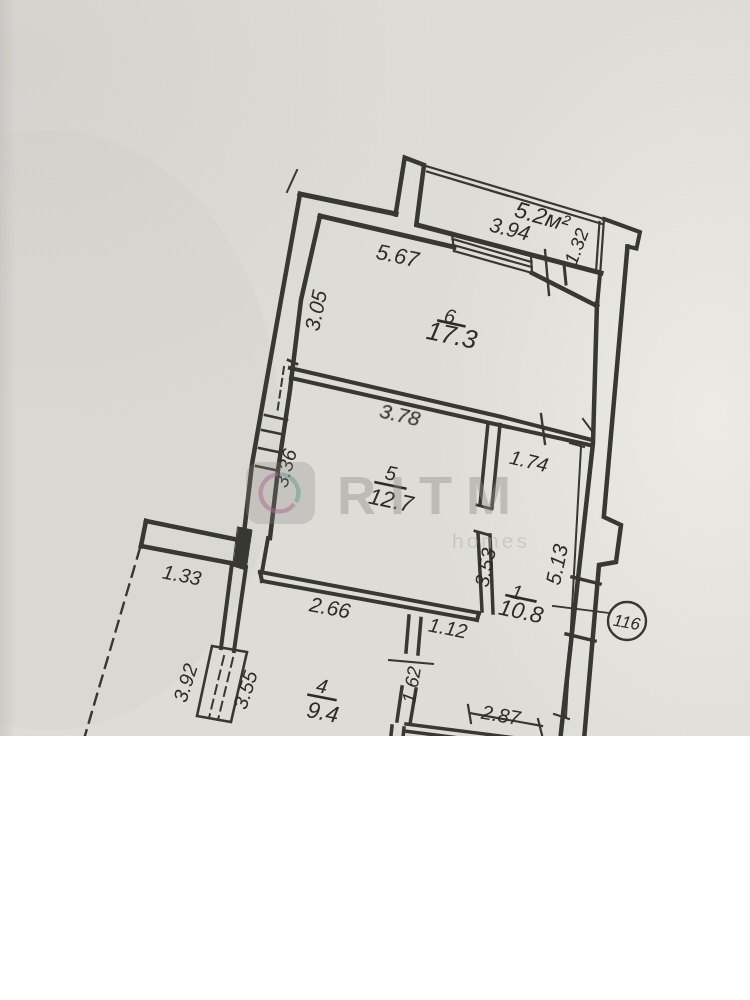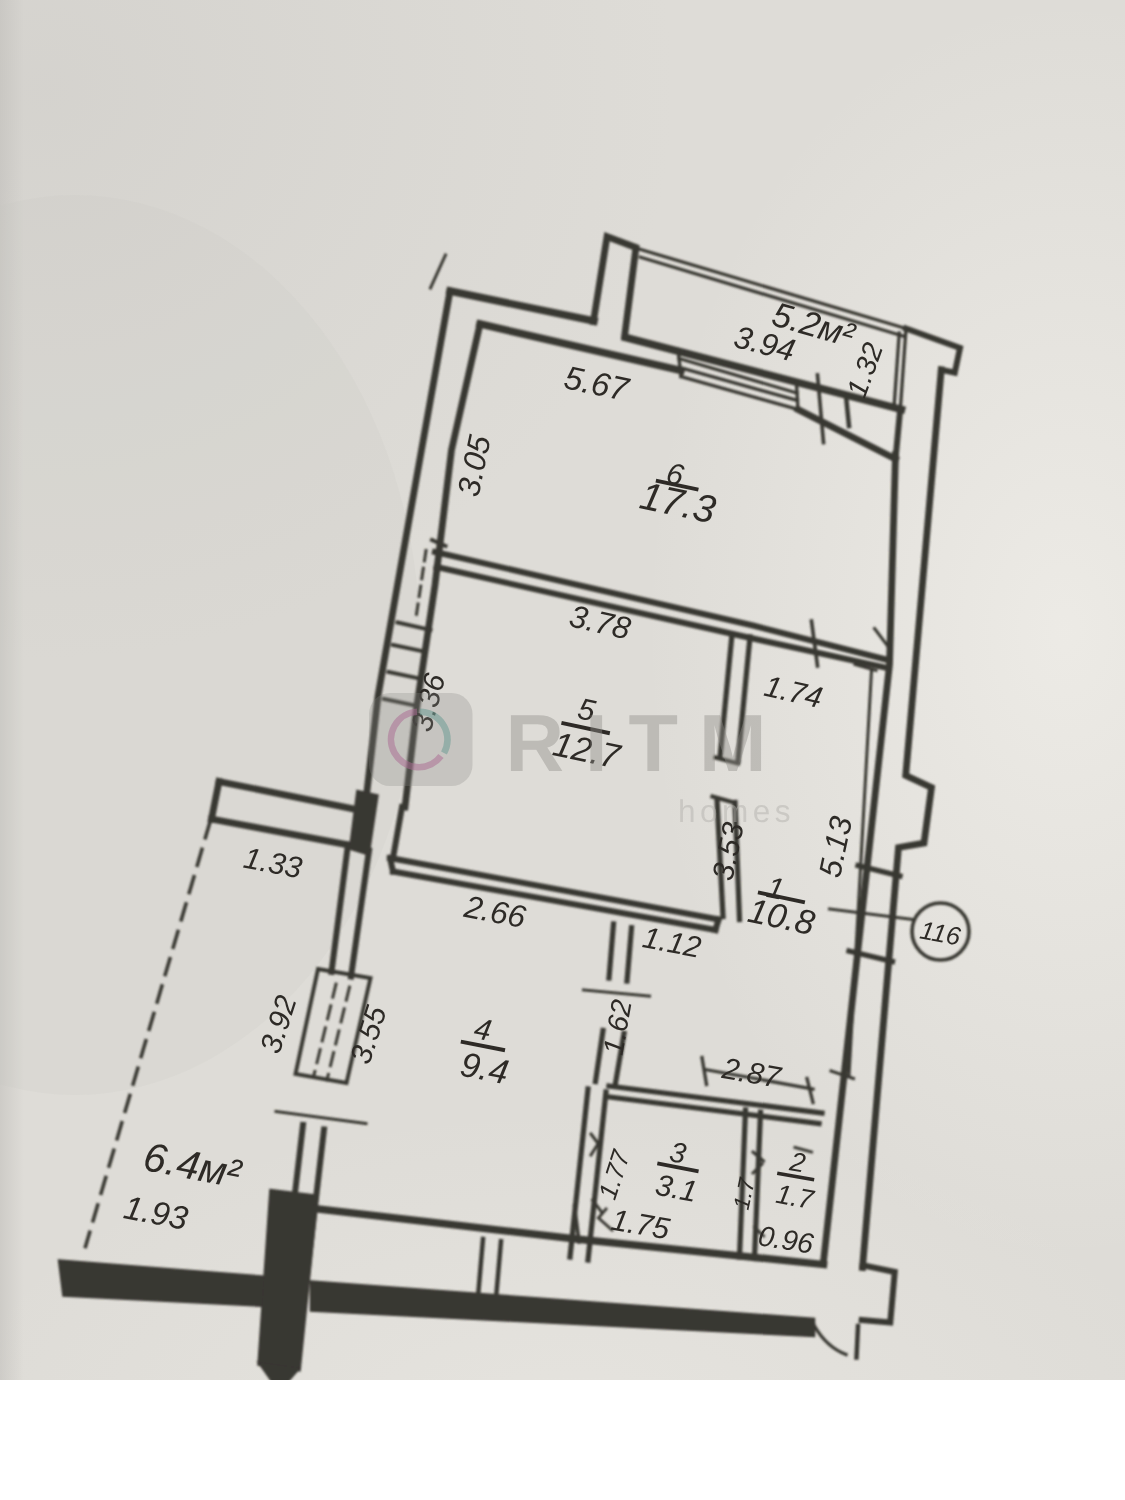--- a/index.html
+++ b/index.html
@@ -3,7 +3,7 @@
 <meta charset="utf-8">
 <style>
   html,body{margin:0;padding:0;}
-  #page{width:750px;height:920px;position:relative;overflow:hidden;
+  #page{width:750px;height:736px;position:relative;overflow:hidden;
     font-family:"Liberation Sans", sans-serif;background:#dbd9d5;}
   svg{display:block;}
 </style>

